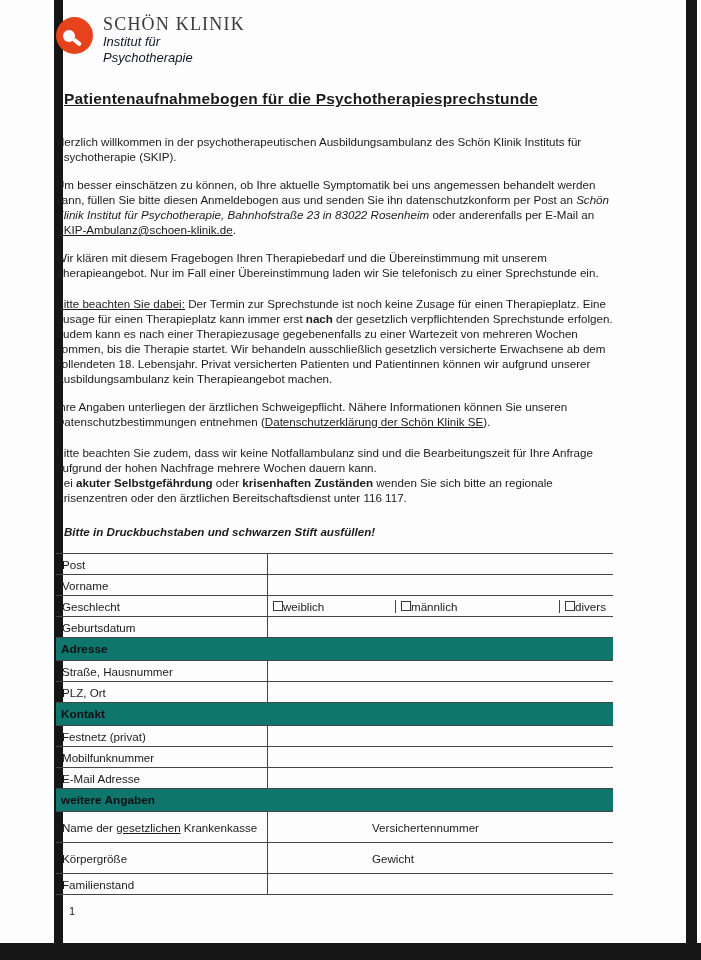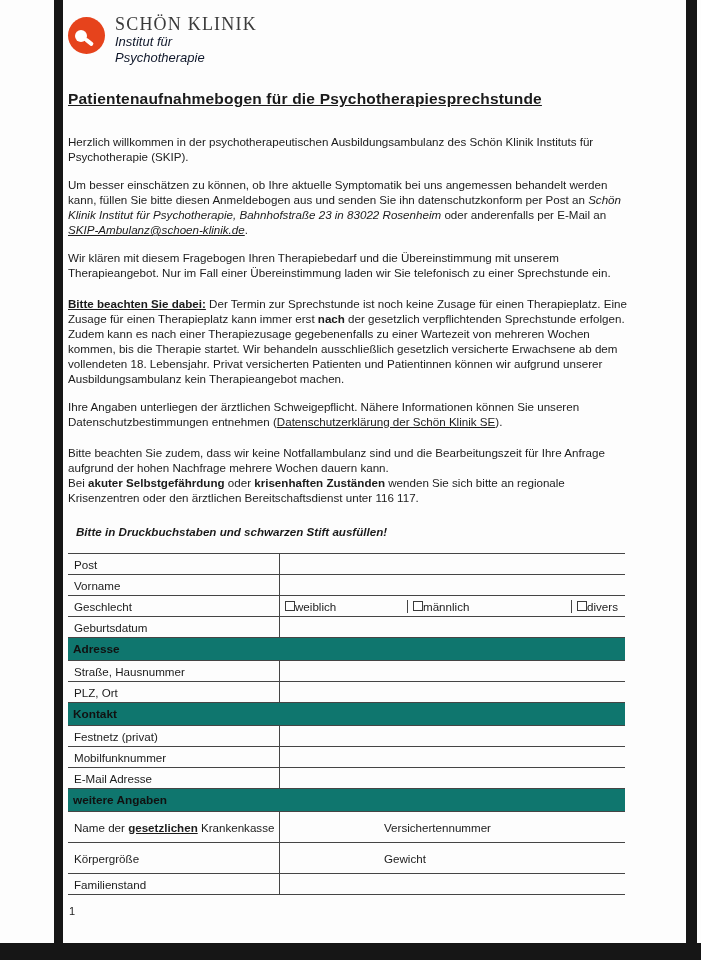--- a/index.html
+++ b/index.html
@@ -15,7 +15,7 @@
   .scan-edge.right  { left:686px; top:0; width:11px; height:960px; }
   .scan-edge.bottom { left:0; top:943px; width:701px; height:17px; }
 
-  .content { position:absolute; left:68px; top:14px; width:561px; }
+  .content { position:absolute; left:56px; top:14px; width:561px; }
 
   
   .logo { display:flex; align-items:flex-start; gap:10px; margin-bottom:24px; }

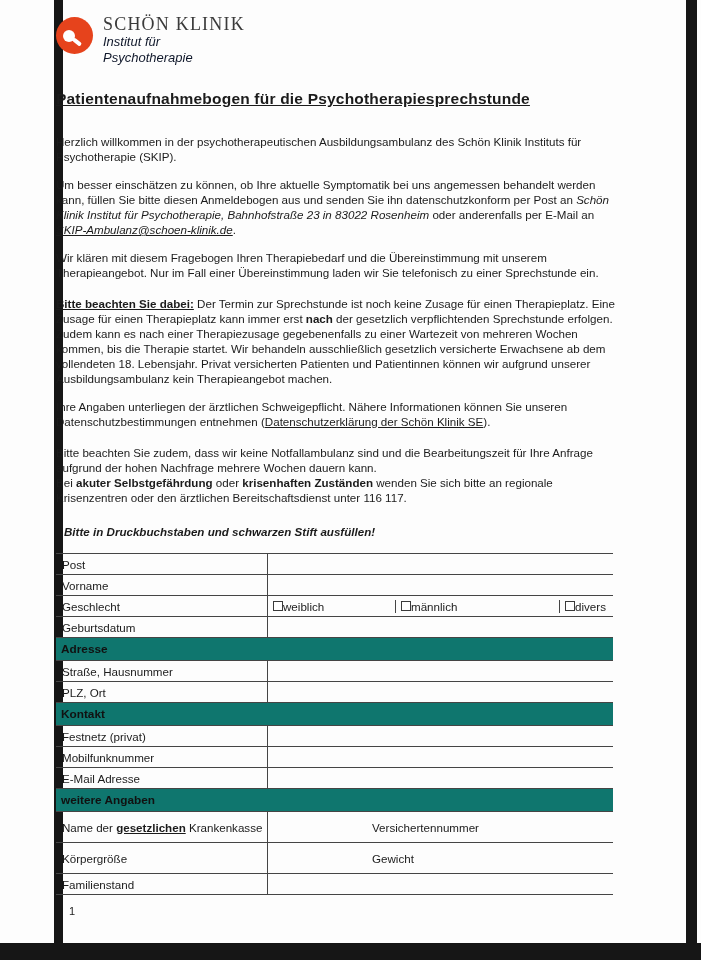--- a/index.html
+++ b/index.html
@@ -40,7 +40,7 @@
   
   .doc-title {
     font-size:15.5px; font-weight:bold; text-decoration:underline;
-    margin:0 0 26px 0; letter-spacing:0.2px;
+    margin:0 0 26px 8px; letter-spacing:0.2px;
   }
 
   

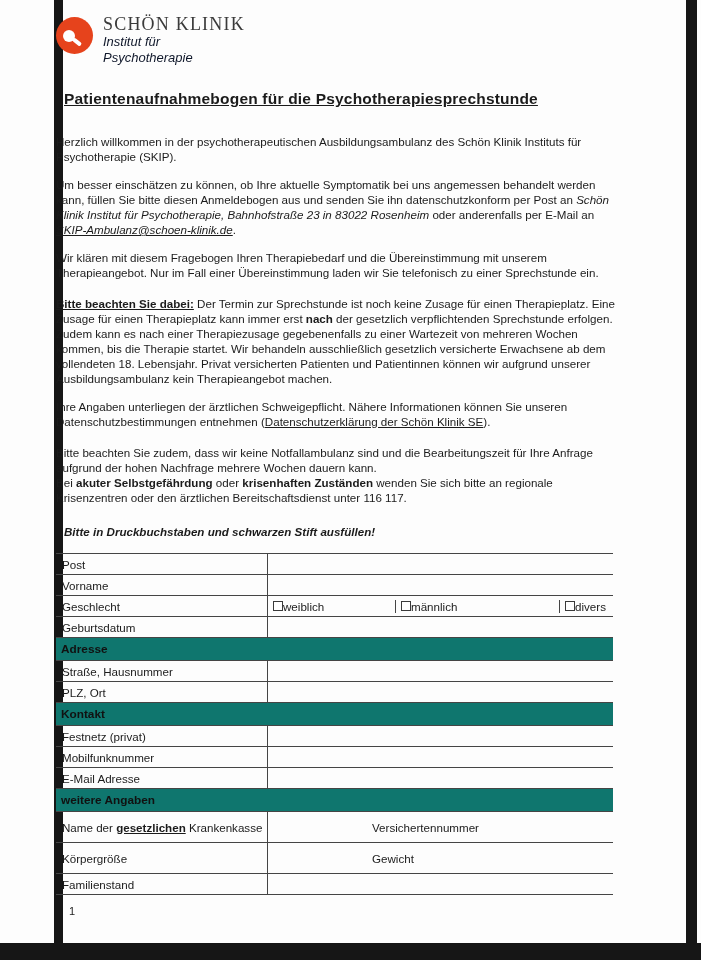--- a/index.html
+++ b/index.html
@@ -50,7 +50,7 @@
   .b  { font-weight:bold; }
   .u  { text-decoration:underline; }
   .bu { font-weight:bold; text-decoration:underline; }
-  .iu { font-style:italic; text-decoration:underline; }
+  .iu { text-decoration:underline; }
   a.link-style { color:inherit; cursor:pointer; }
 
   .instruction {

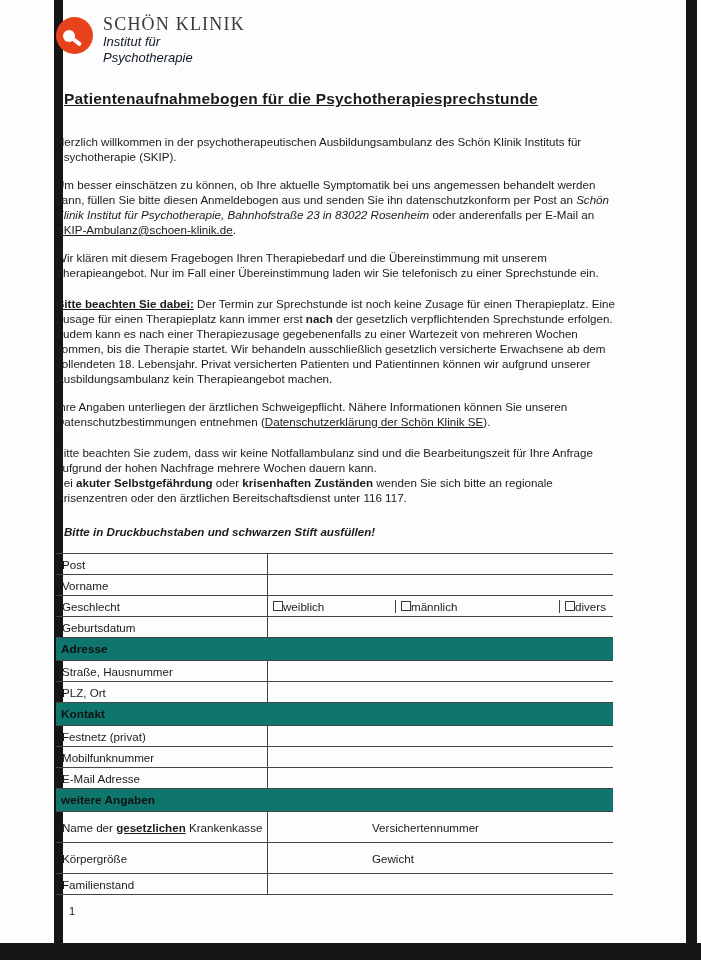--- a/index.html
+++ b/index.html
@@ -49,7 +49,7 @@
   .it { font-style:italic; }
   .b  { font-weight:bold; }
   .u  { text-decoration:underline; }
-  .bu { font-weight:bold; text-decoration:underline; }
+  .bu { font-weight:normal; text-decoration:underline; }
   .iu { text-decoration:underline; }
   a.link-style { color:inherit; cursor:pointer; }
 

